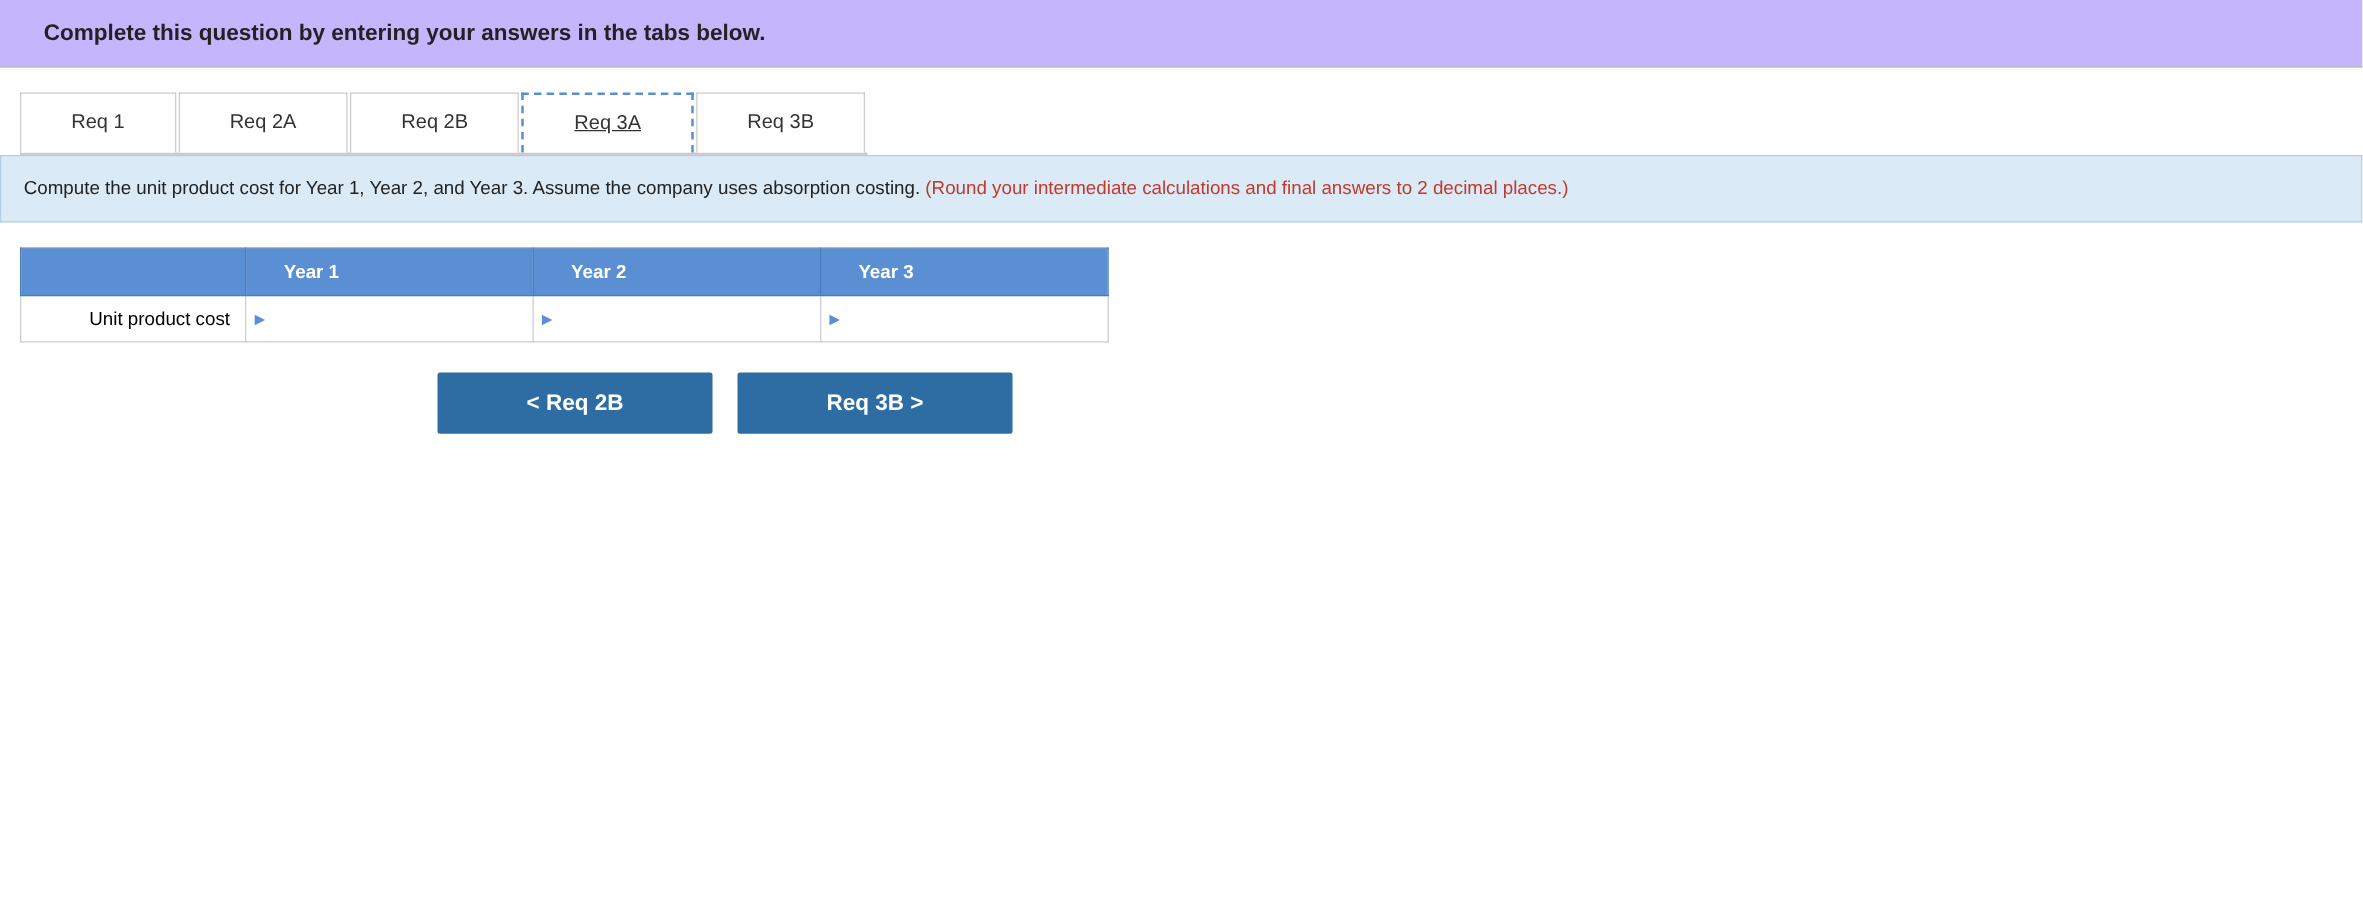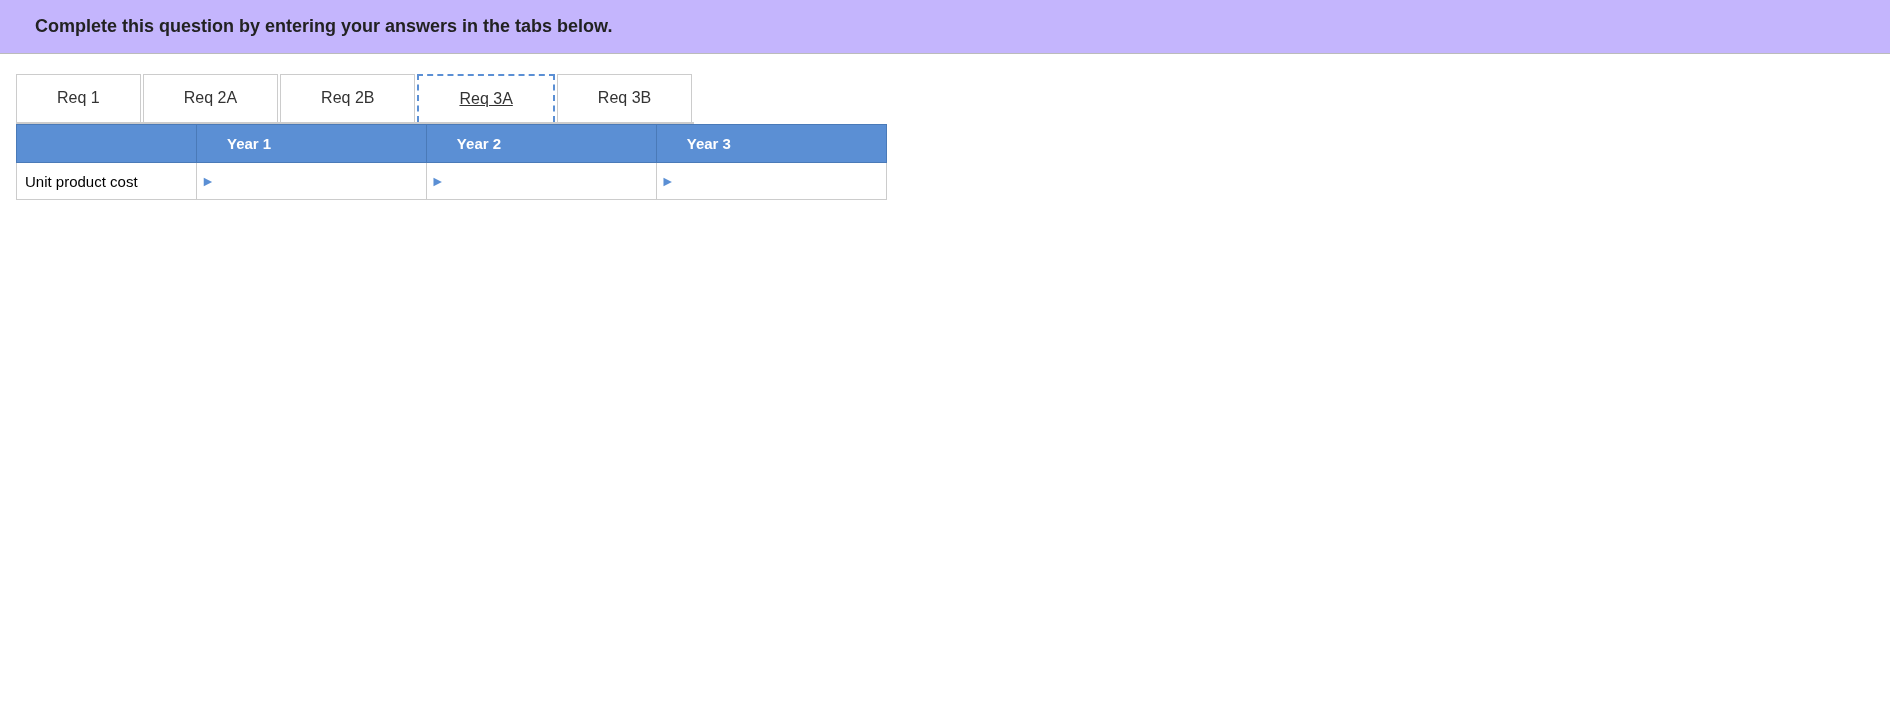--- a/index.html
+++ b/index.html
@@ -185,6 +185,9 @@
     </div>
   </div>
 
+  <div class="instructions-box">
+    <span>Compute the unit product cost for Year 1, Year 2, and Year 3. Assume the company uses absorption costing. </span><span class="red-text">(Round your intermediate calculations and final answers to 2 decimal places.)</span>
+  </div>
 
   <div class="table-container">
     <table class="data-table">

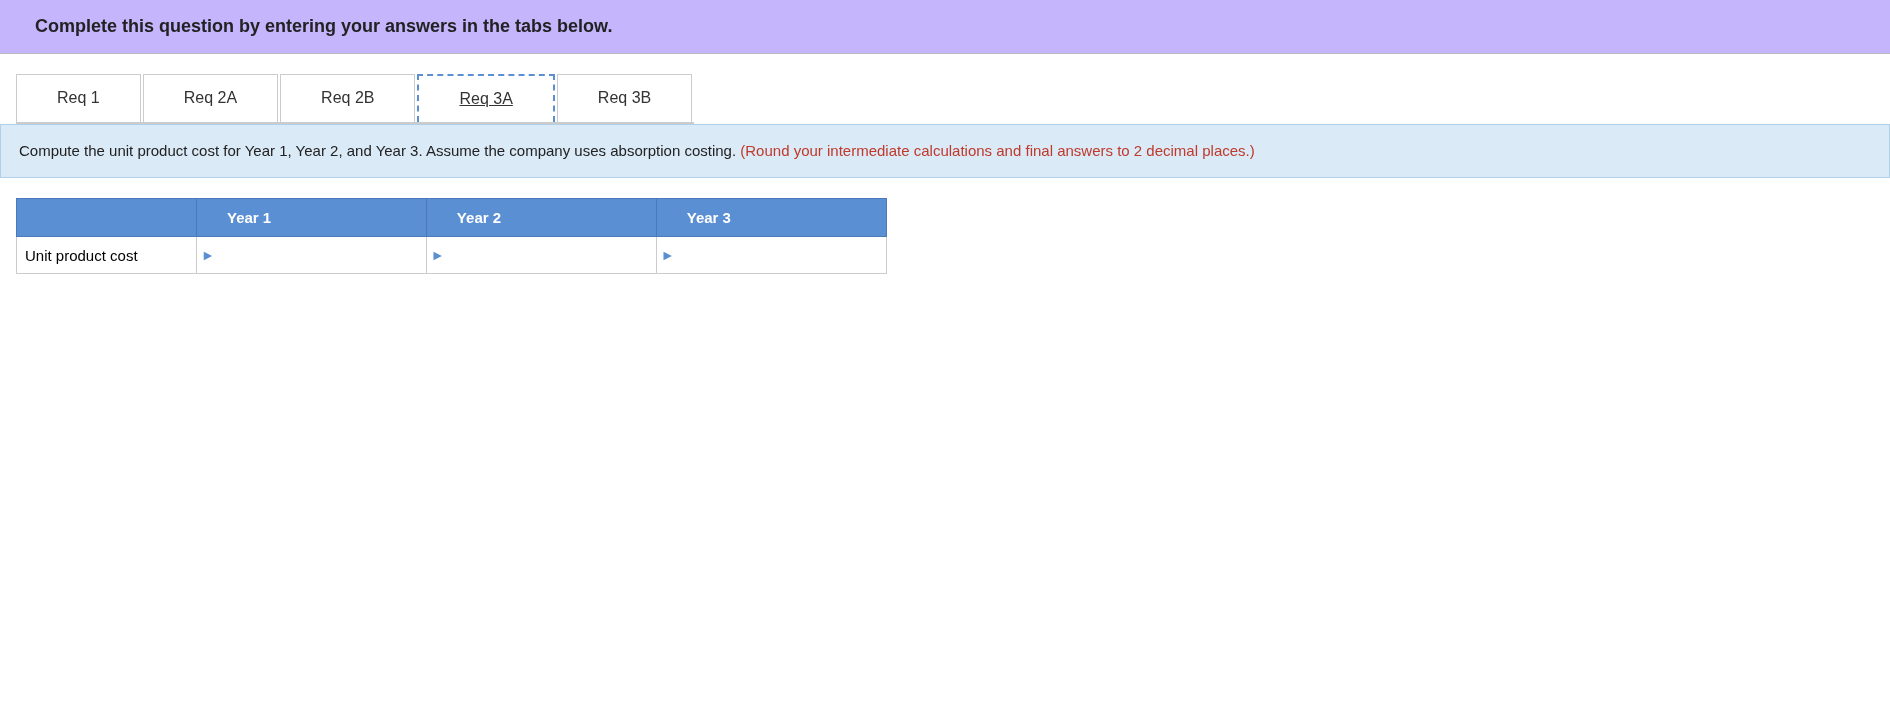--- a/index.html
+++ b/index.html
@@ -109,6 +109,7 @@
     .data-table td.label-cell {
       min-width: 180px;
       padding-left: 8px;
+      text-align: right;
     }
 
     .data-table td.input-cell {

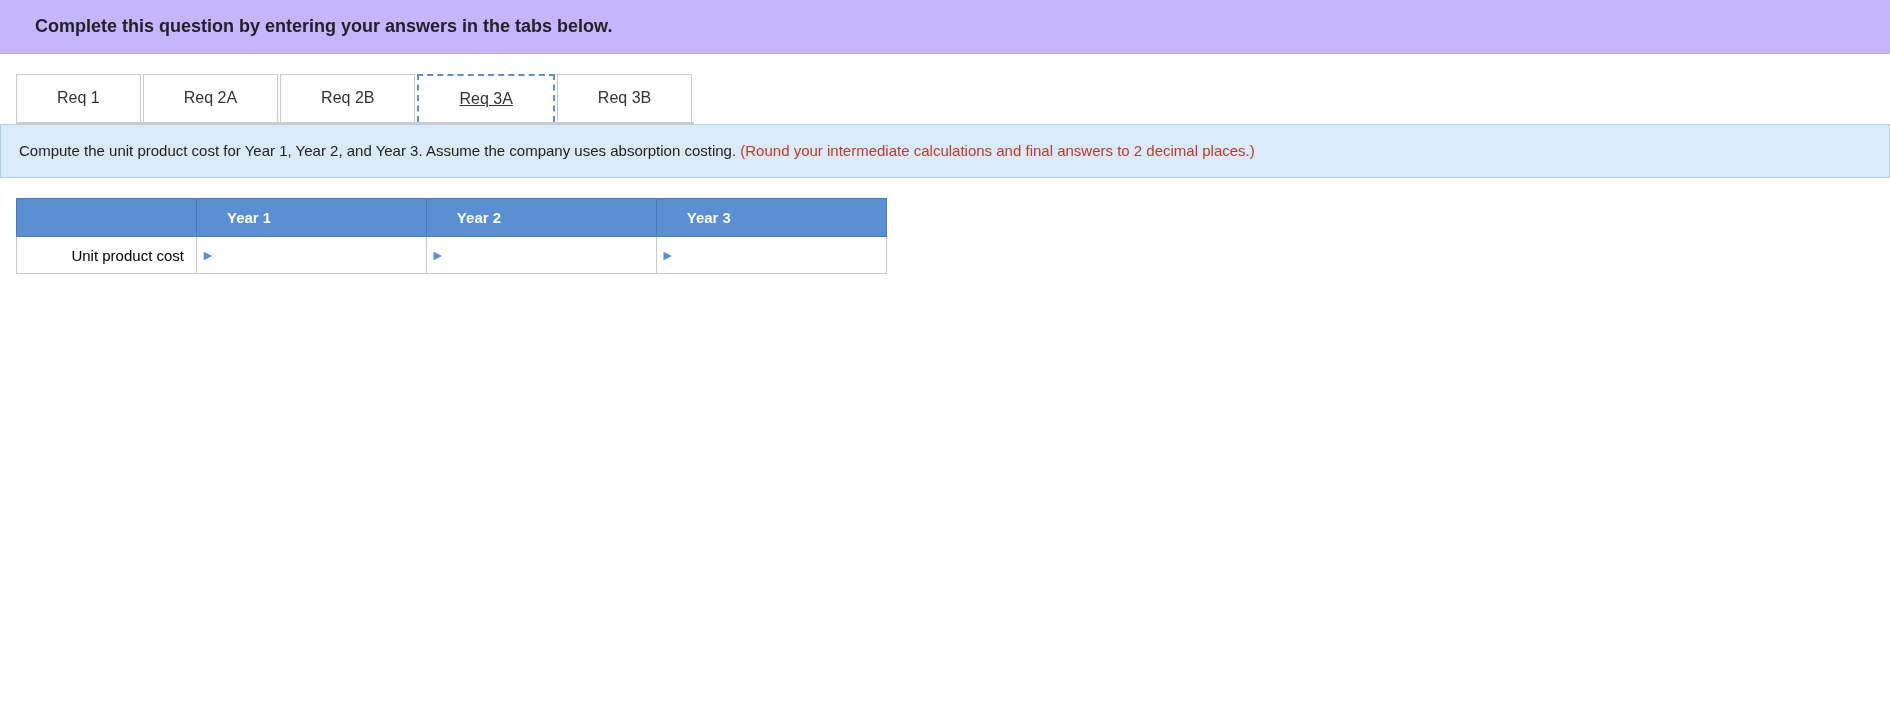--- a/index.html
+++ b/index.html
@@ -236,6 +236,10 @@
     </table>
   </div>
 
+  <div class="buttons-row">
+    <button class="nav-button">&lt; Req 2B</button>
+    <button class="nav-button">Req 3B &gt;</button>
+  </div>
 
 </div>
 

